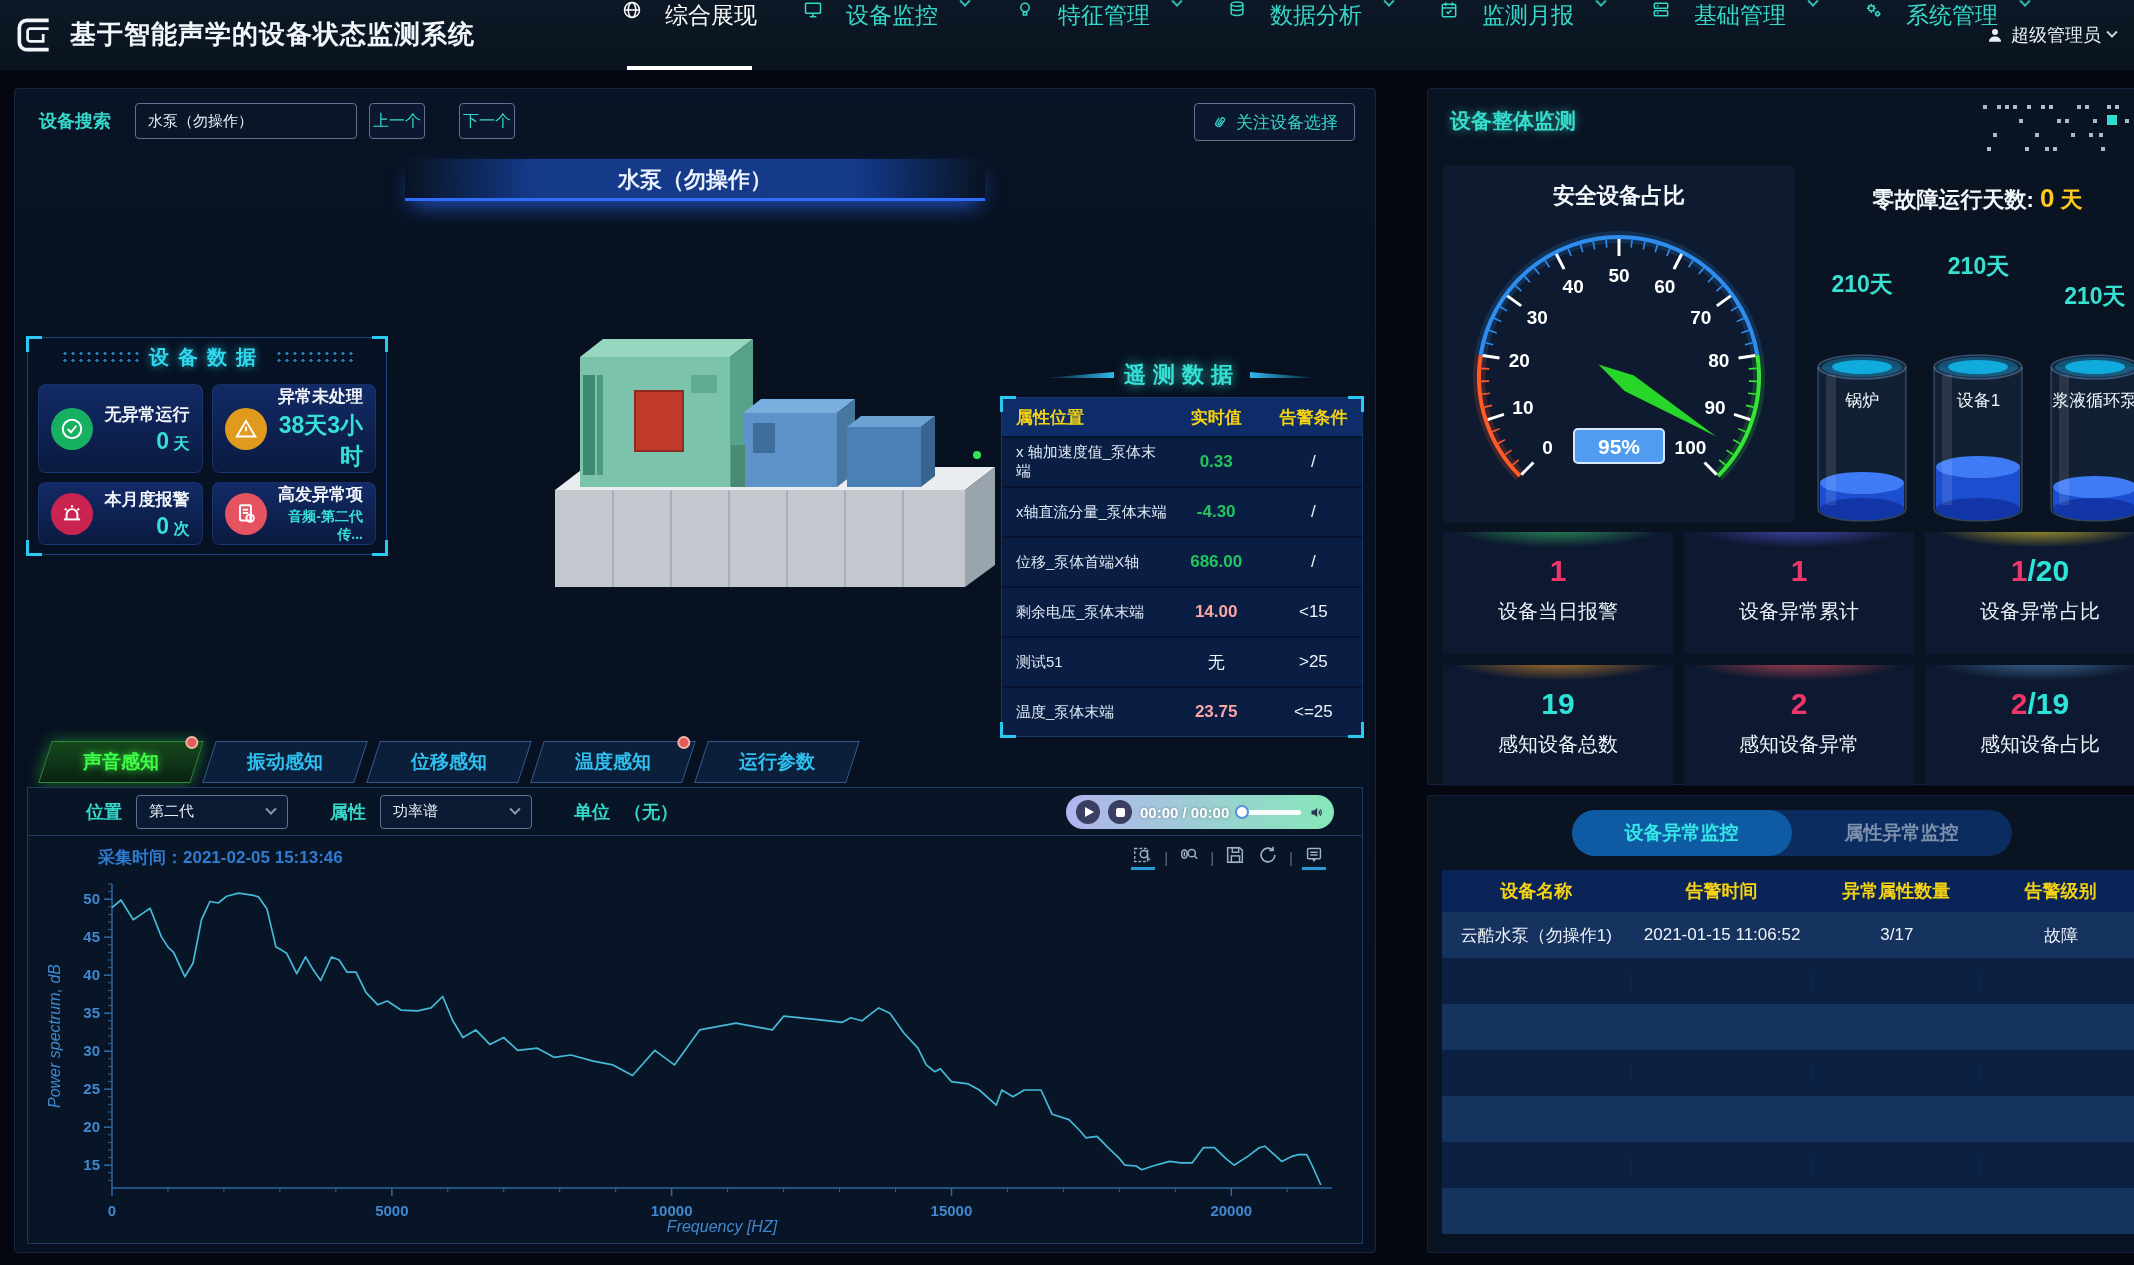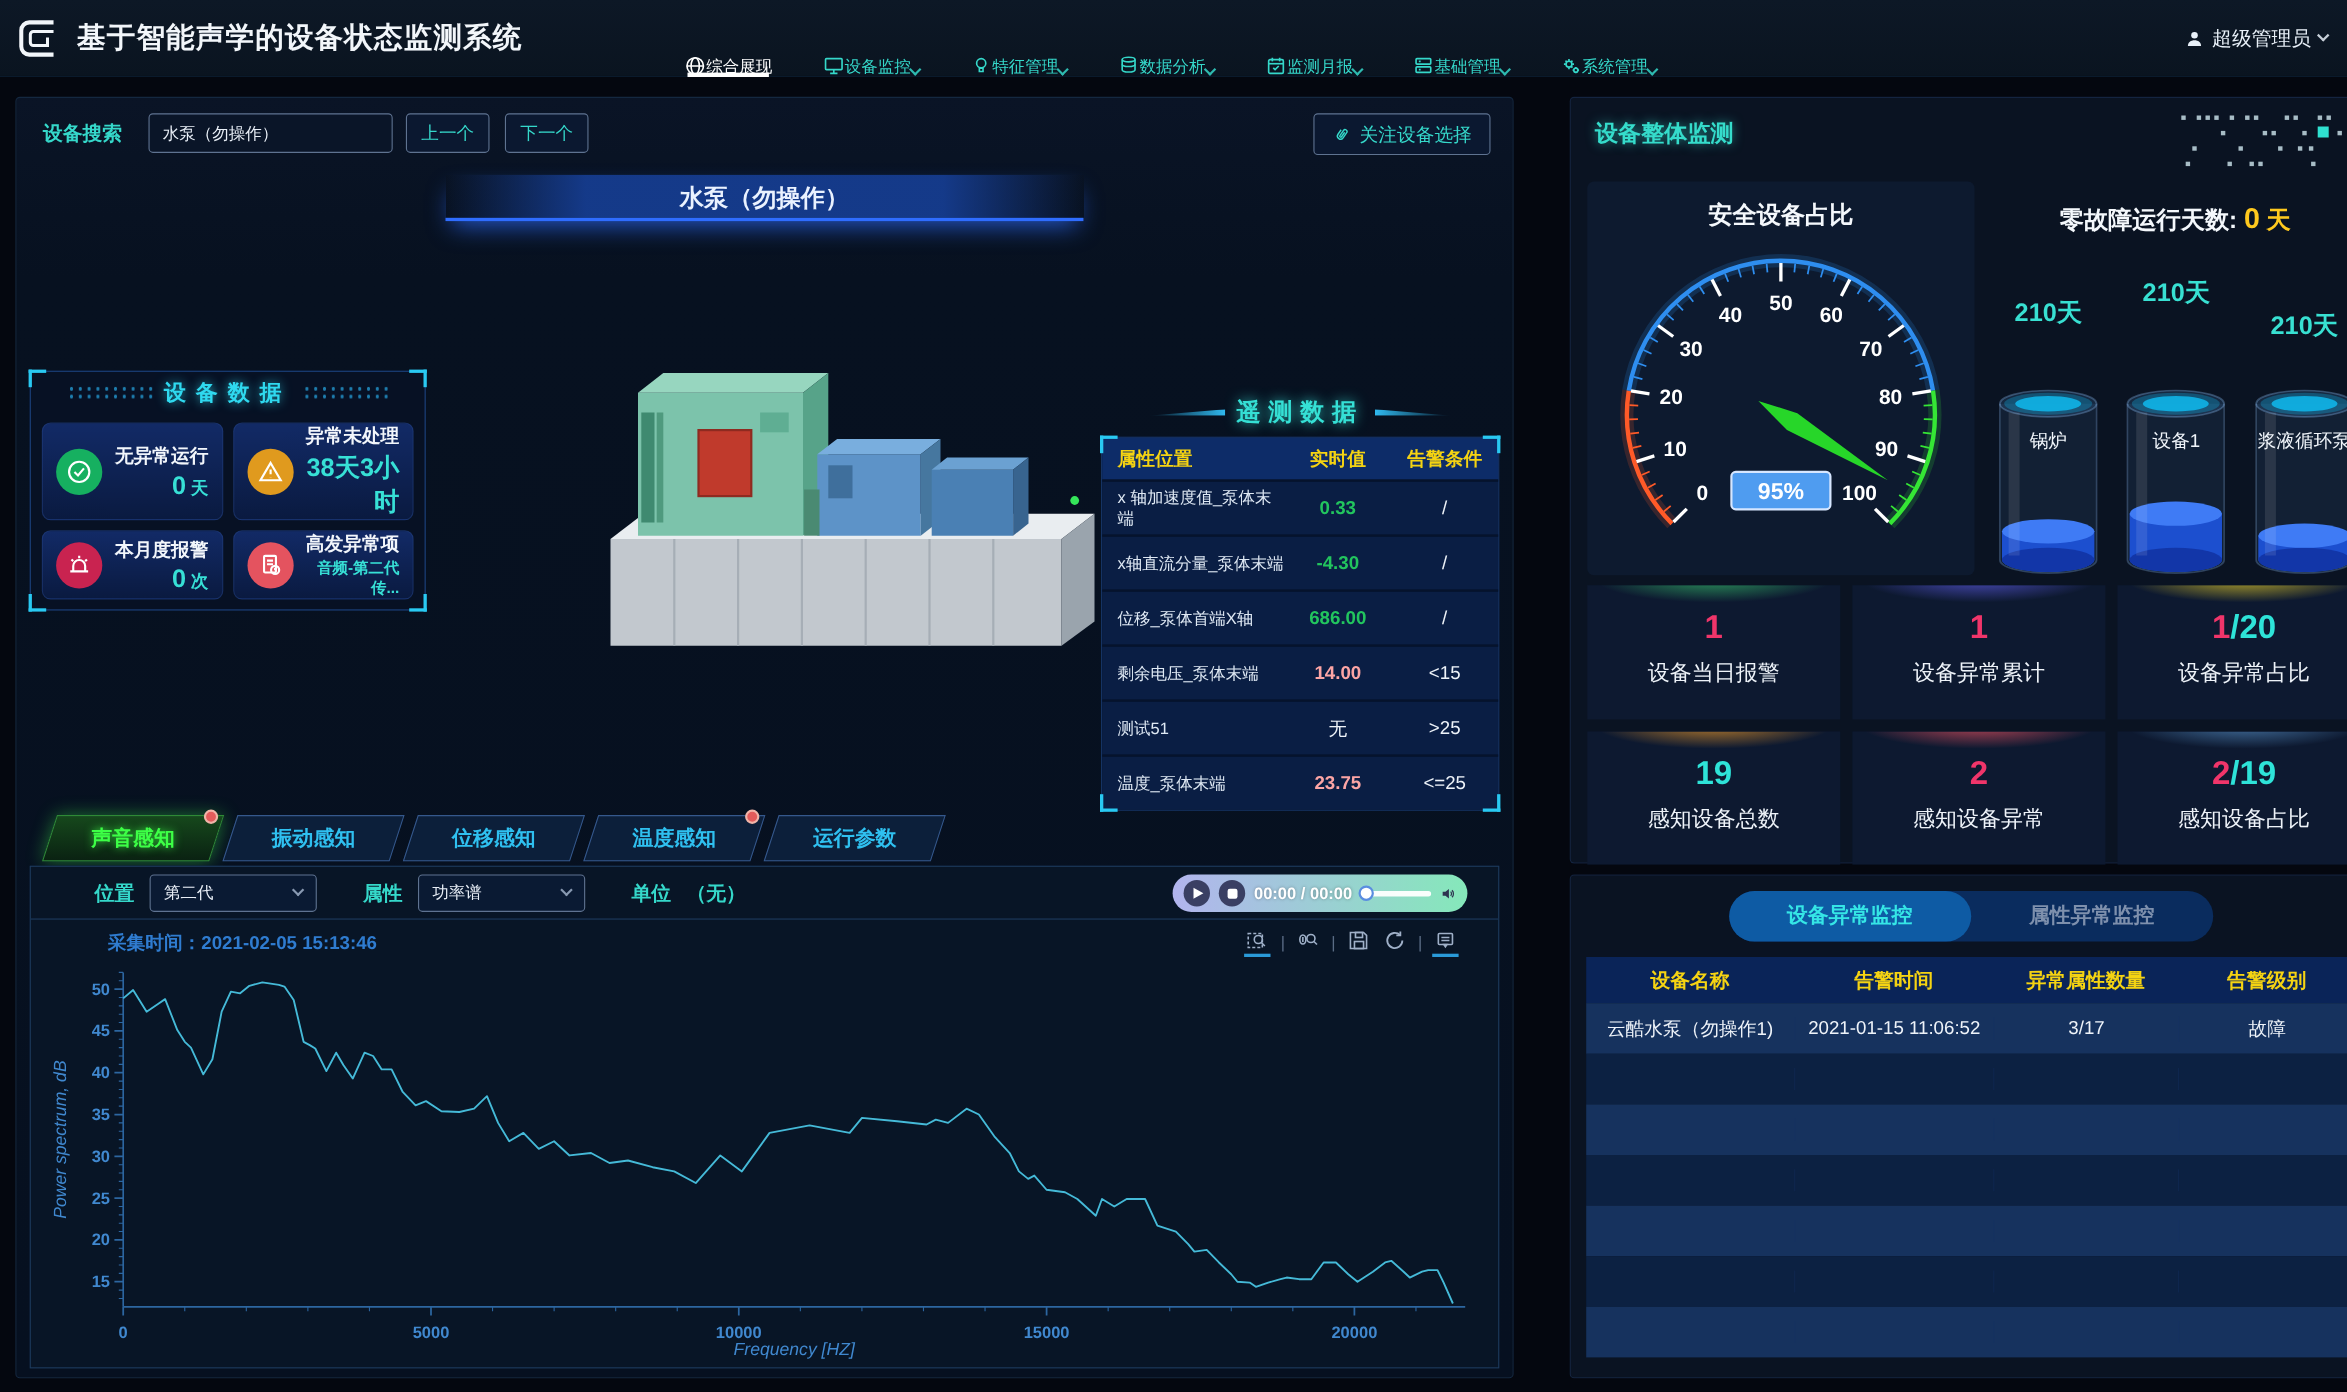--- a/index.html
+++ b/index.html
@@ -14,8 +14,8 @@
   .logo-wrap { display:flex; align-items:center; gap:14px; margin-left:12px; }
   .app-title { color:#f2f6fa; font-size:26px; font-weight:bold; letter-spacing:1px; }
   #nav { position:absolute; left:622px; top:0; height:70px; display:flex; gap:46px; }
-  .nav-item { position:relative; display:flex; align-items:flex-end; gap:0; height:70px;
-    color:#35d8ca; font-size:15px; cursor:pointer; }
+  .nav-item { position:relative; display:flex; align-items:flex-start; gap:23px; height:70px;
+    color:#35d8ca; font-size:23px; cursor:pointer; }
   .nav-item.active { color:#ffffff; }
   .nav-item.active::after { content:''; position:absolute; bottom:0; left:4%; width:92%;
     height:4px; background:#ffffff; }

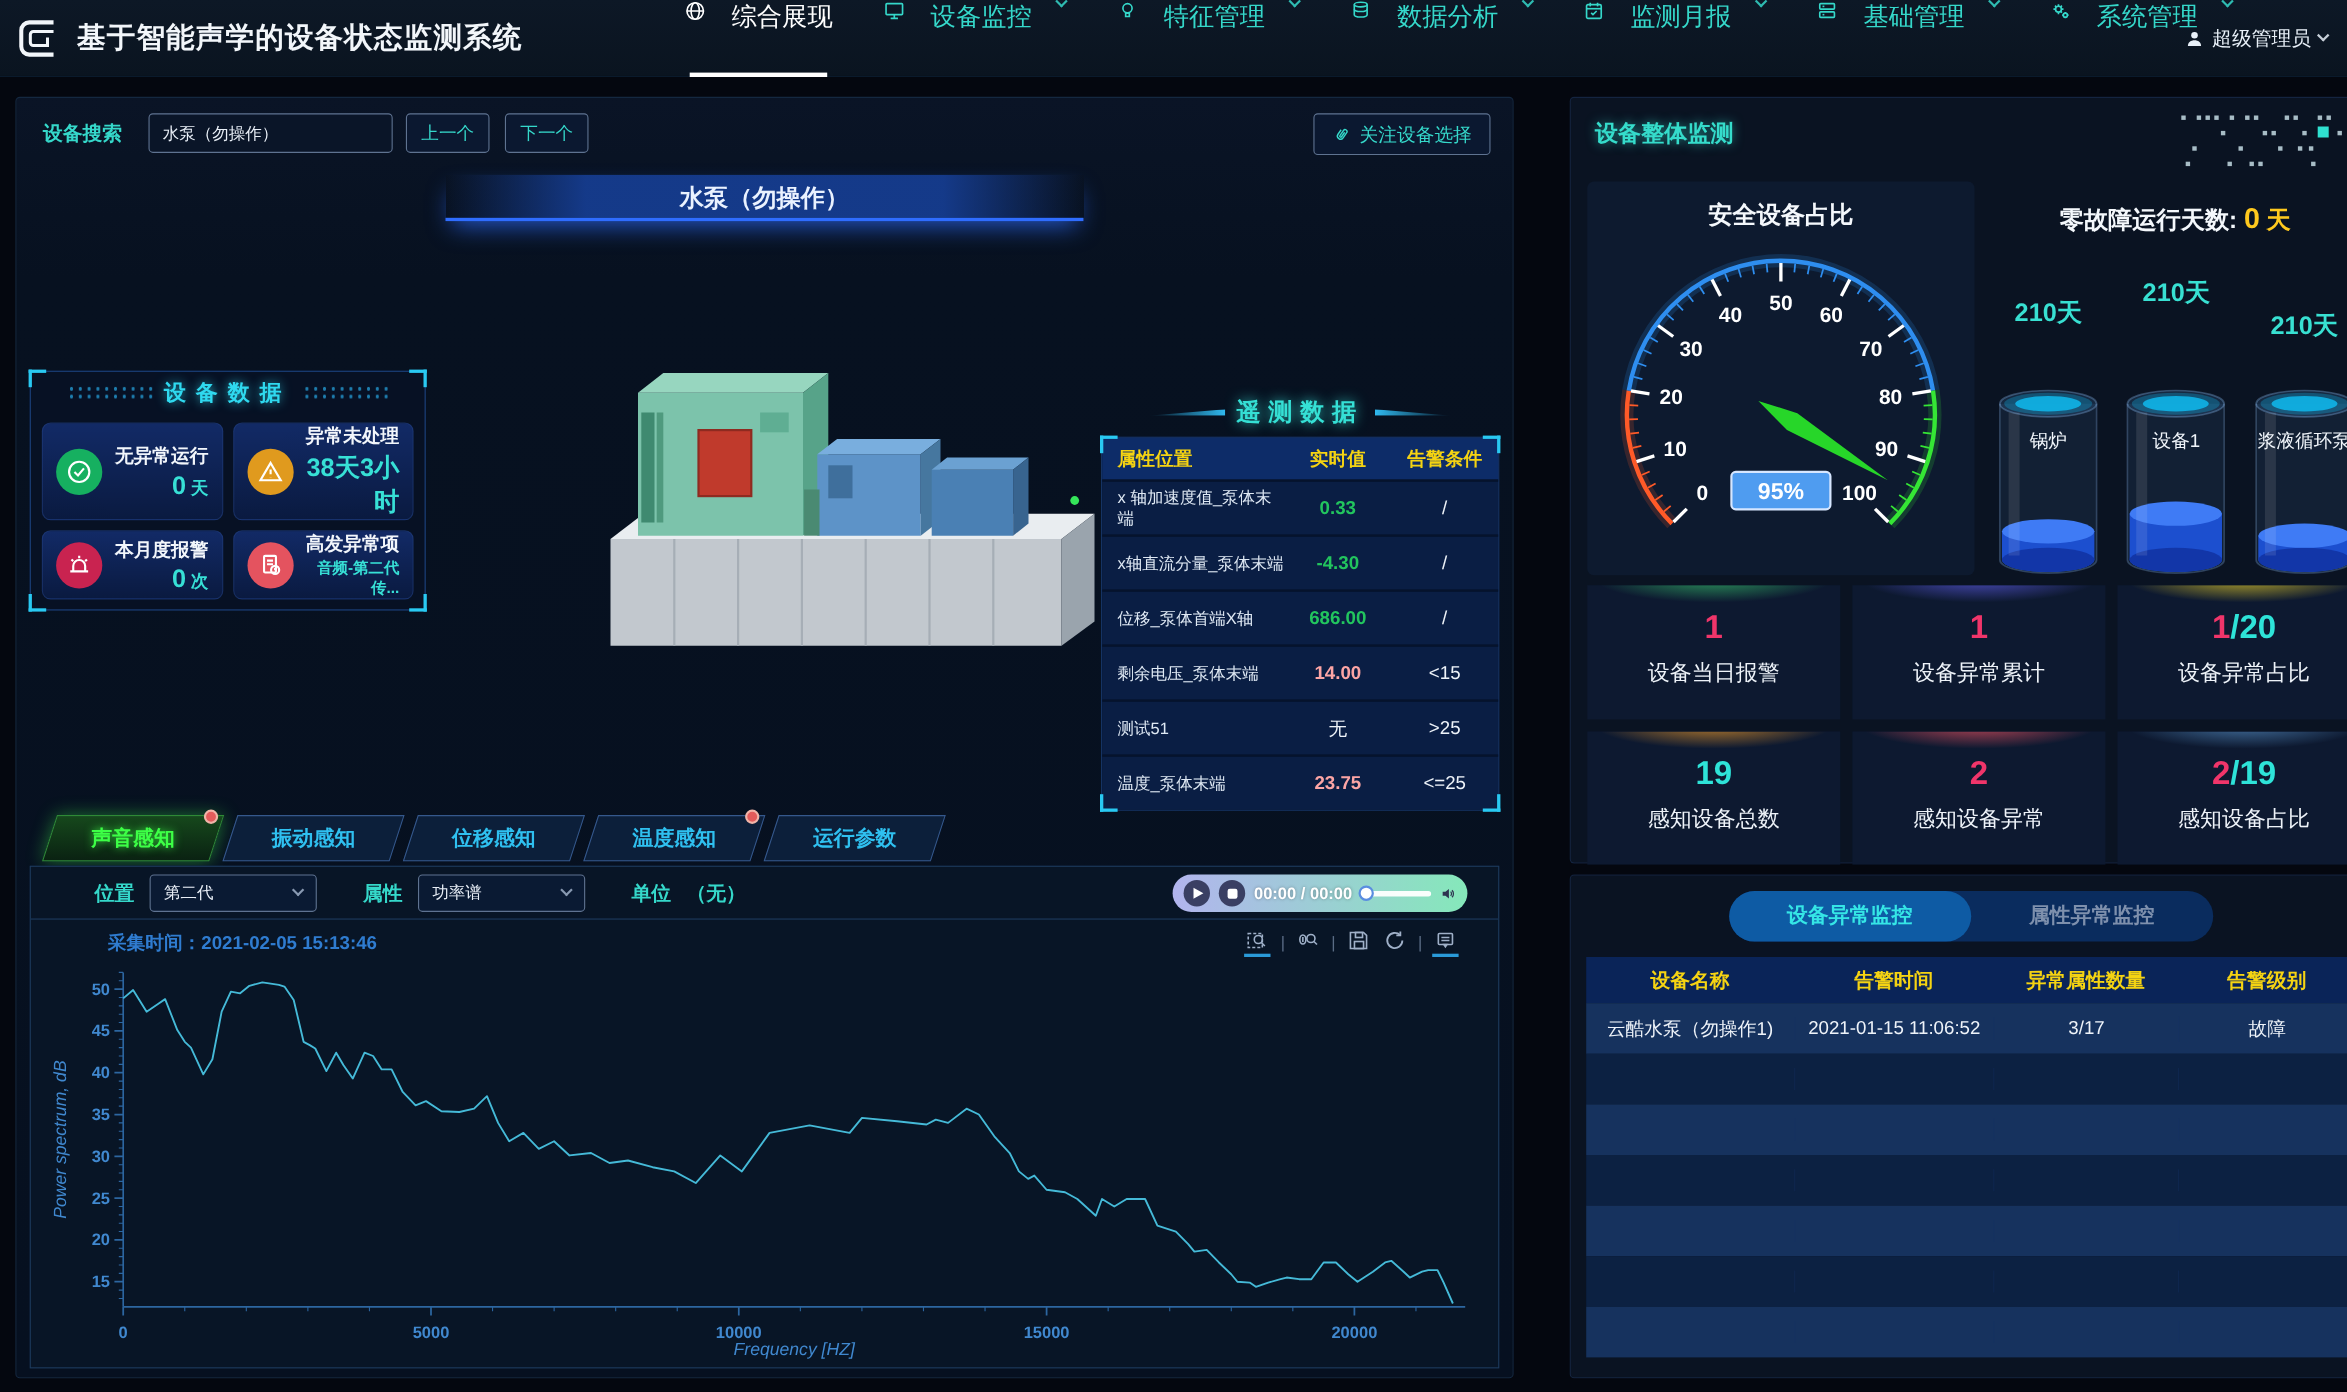--- a/index.html
+++ b/index.html
@@ -33,7 +33,7 @@
   #searchInput { position:absolute; left:96px; top:2px; width:222px; height:36px; background:#0a1528;
     border:1px solid #5f7391; border-radius:4px; color:#e9eff7; font-size:15px; padding:0 12px;
     font-family:"Liberation Sans",sans-serif; }
-  .nav-btn { position:absolute; top:2px; height:36px; width:76px; background:#0b1830;
+  .nav-btn { position:absolute; top:2px; height:36px; width:56px; background:#0b1830;
     border:1px solid #5f7391; border-radius:4px; color:#35d8ca; font-size:16px; cursor:pointer;
     font-family:Liberation Mono, monospace; }
   #btnPrev { left:330px; } #btnNext { left:420px; }

